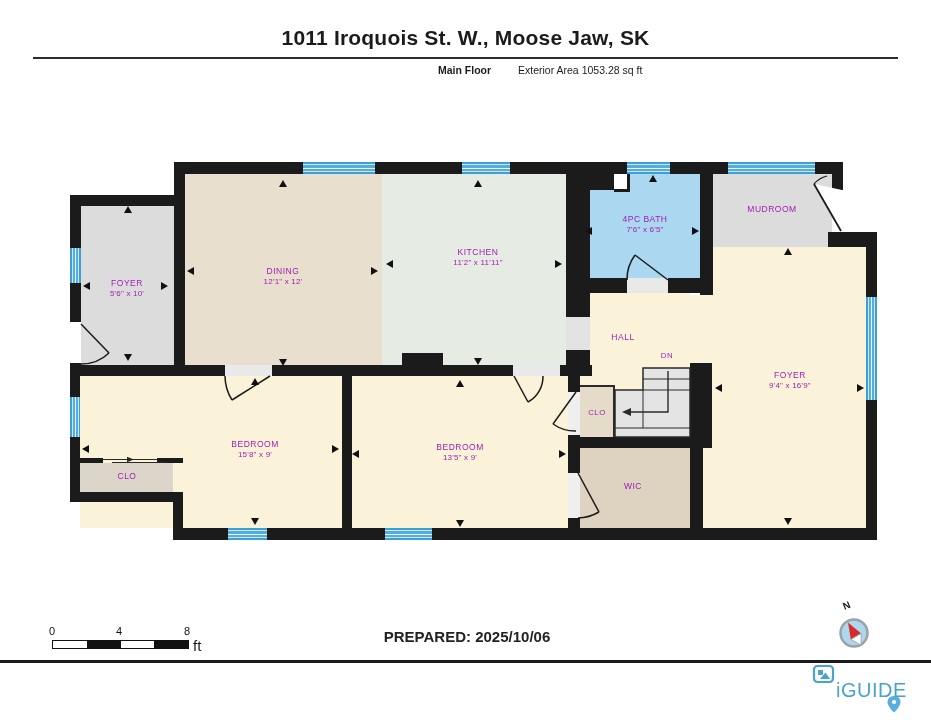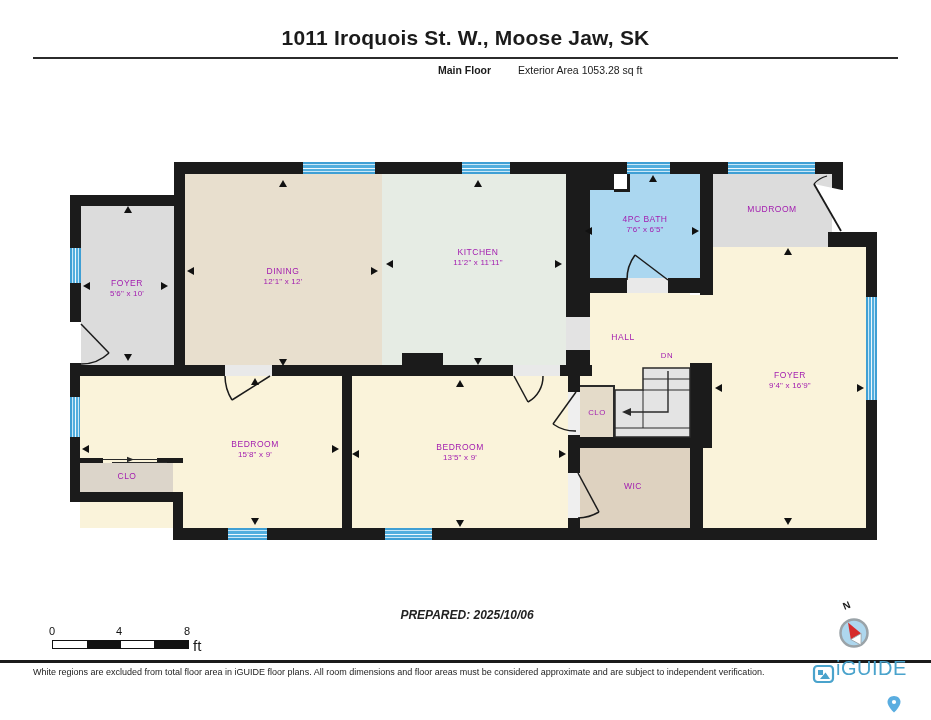--- a/index.html
+++ b/index.html
@@ -39,8 +39,8 @@
   .scale-bar span{flex:1;}
   .sb-w{background:#fff;} .sb-b{background:#111;}
   .scale-unit{position:absolute;left:193px;top:637px;font-size:15px;z-index:5;}
-  .prepared{position:absolute;left:467px;top:608px;transform:translateX(-50%);
-            font-size:12px;font-weight:bold;color:#222;z-index:5;font-style:italic;}
+  .prepared{position:absolute;left:467px;top:628px;transform:translateX(-50%);
+            font-size:15px;font-weight:bold;color:#222;z-index:5;}
   .compass-n{position:absolute;left:843px;top:600px;font-size:10px;font-weight:bold;
              transform:rotate(-22deg);z-index:5;}
   .footer-rule{position:absolute;left:0;top:660px;width:931px;height:2.5px;background:#1b1b1b;z-index:5;}

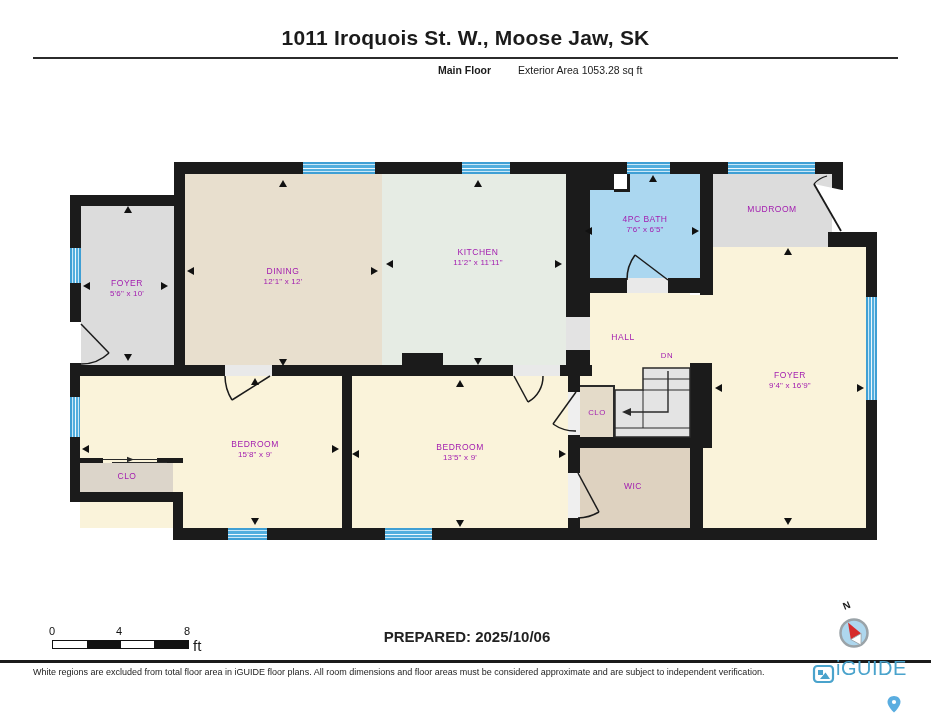--- a/index.html
+++ b/index.html
@@ -275,7 +275,6 @@
   <div class="compass-n">N</div>
 
   <div class="footer-rule"></div>
-  <div class="disclaimer">White regions are excluded from total floor area in iGUIDE floor plans. All room dimensions and floor areas must be considered approximate and are subject to independent verification.</div>
   <div class="brand-text">iGUIDE</div>
 
 </div>

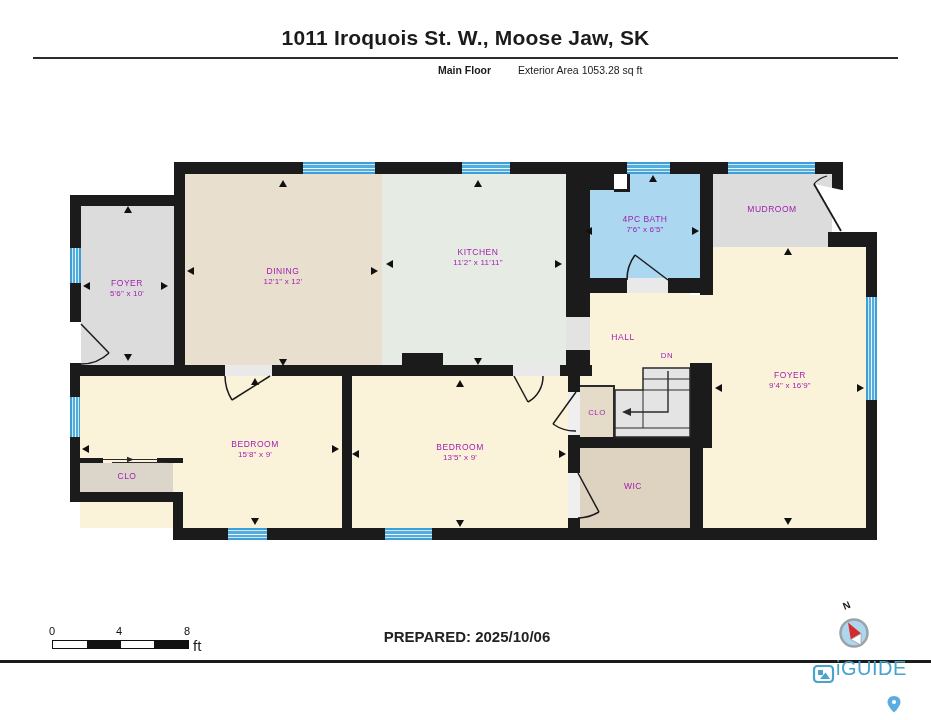--- a/index.html
+++ b/index.html
@@ -45,7 +45,7 @@
              transform:rotate(-22deg);z-index:5;}
   .footer-rule{position:absolute;left:0;top:660px;width:931px;height:2.5px;background:#1b1b1b;z-index:5;}
   .disclaimer{position:absolute;left:33px;top:667px;font-size:9px;color:#222;z-index:5;}
-  .brand-text{position:absolute;left:836px;top:657px;font-size:20px;font-weight:500;
+  .brand-text{position:absolute;left:836px;top:679px;font-size:20px;font-weight:500;
               color:#4aa3cc;letter-spacing:.5px;z-index:5;}
 </style>
 </head>

